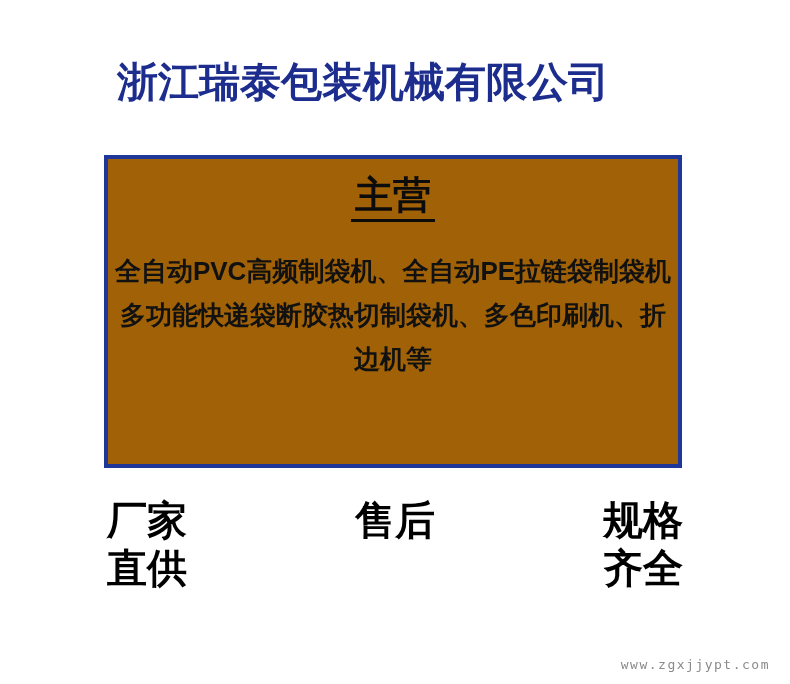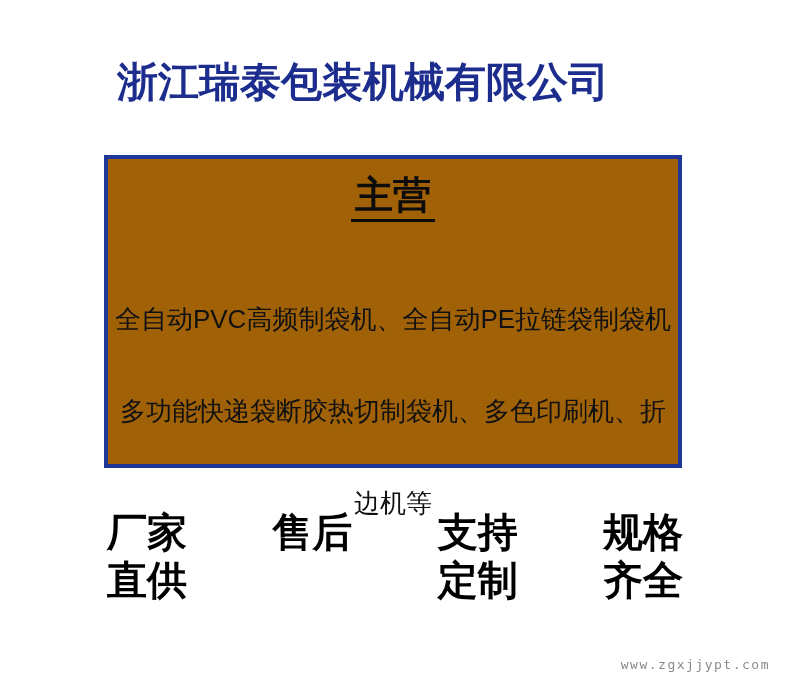--- a/index.html
+++ b/index.html
@@ -66,10 +66,9 @@
   .product-line {
     font-size: 26px;
     line-height: 44px;
-    font-weight: normal;
+    font-weight: bold;
     color: #111111;
     white-space: nowrap;
-    margin-top: 48px;
   }
 
   

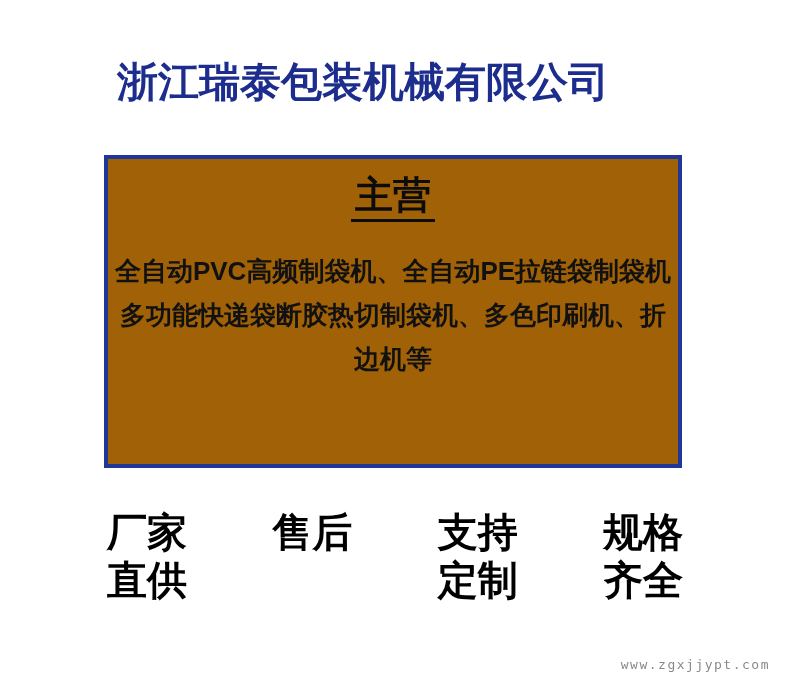--- a/index.html
+++ b/index.html
@@ -75,7 +75,7 @@
   .features {
     position: absolute;
     left: 105px;
-    top: 508px;
+    top: 496px;
     width: 580px;
     display: flex;
     justify-content: space-between;

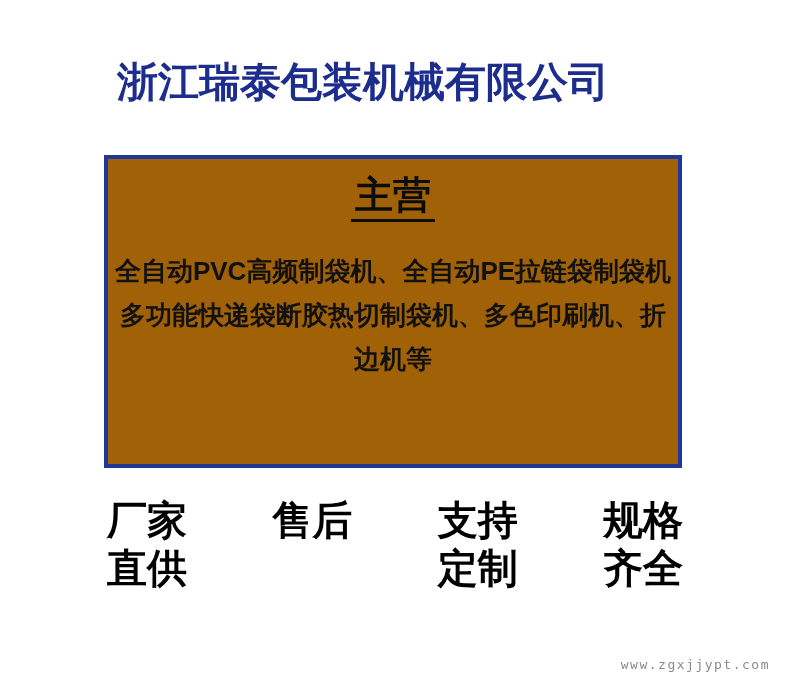--- a/index.html
+++ b/index.html
@@ -129,10 +129,6 @@
     <div class="feature-line">售后</div>
   </div>
   <div class="feature">
-    <div class="feature-line">支持</div>
-    <div class="feature-line">定制</div>
-  </div>
-  <div class="feature">
     <div class="feature-line">规格</div>
     <div class="feature-line">齐全</div>
   </div>

